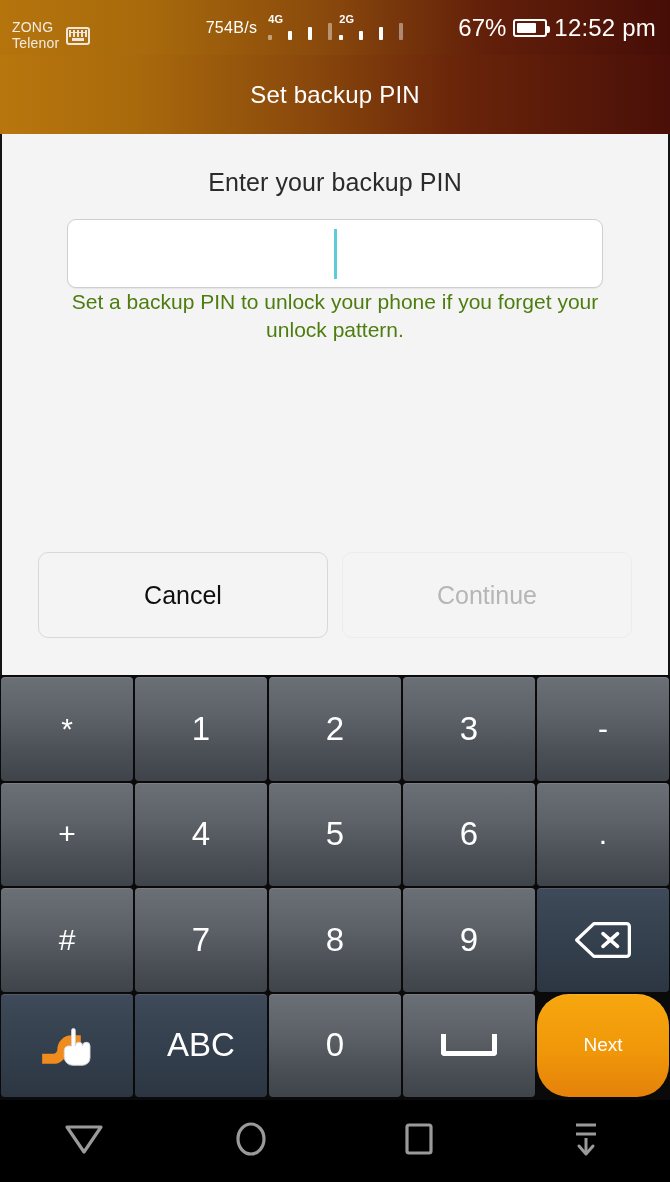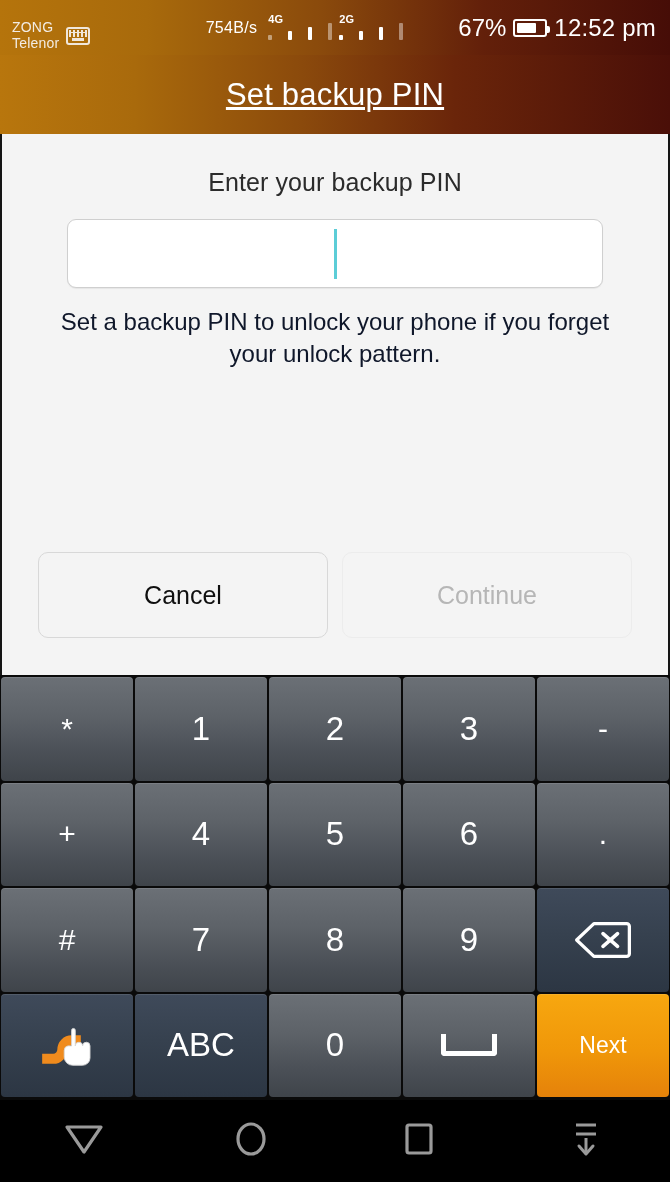--- a/index.html
+++ b/index.html
@@ -50,7 +50,7 @@
     background:linear-gradient(to right,#b8760d 0%, #a96a0c 20%, #8b4a0c 45%, #6a250a 68%, #4a0f08 100%);
     display:flex; align-items:center; justify-content:center; position:relative;
   }
-  .titlebar .title { color:#fff; font-size:31px; letter-spacing:.2px;text-decoration:underline; }
+  .titlebar .title { color:#fff; font-size:24px; letter-spacing:.2px; }
 
   
   .content {

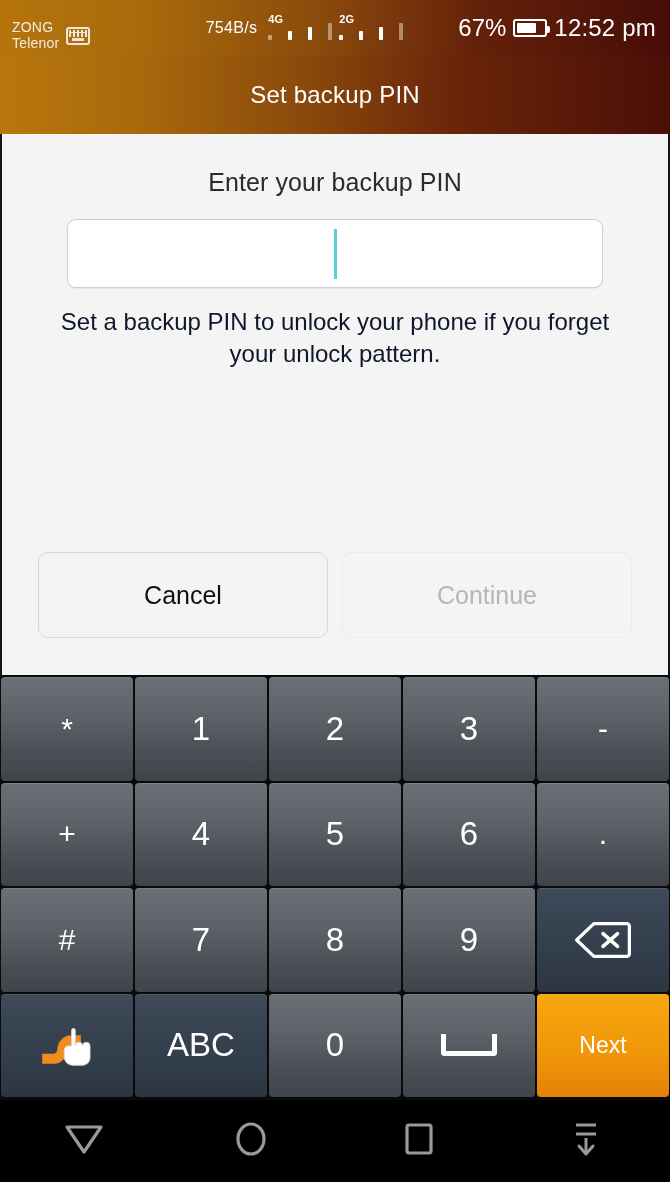--- a/index.html
+++ b/index.html
@@ -67,8 +67,8 @@
   }
   .caret { width:3px; height:50px; background:#5ccdd7; }
   .helptext {
-    margin-top:18px; width:586px; text-align:center; font-size:24px;
-    color:#0f172a; line-height:1.35;
+    width:586px; text-align:center; font-size:21px;
+    color:#4d7c0f; line-height:1.35;
   }
 
   .btnrow { position:absolute; left:0; right:0; top:418px; display:flex; justify-content:center; gap:14px; }

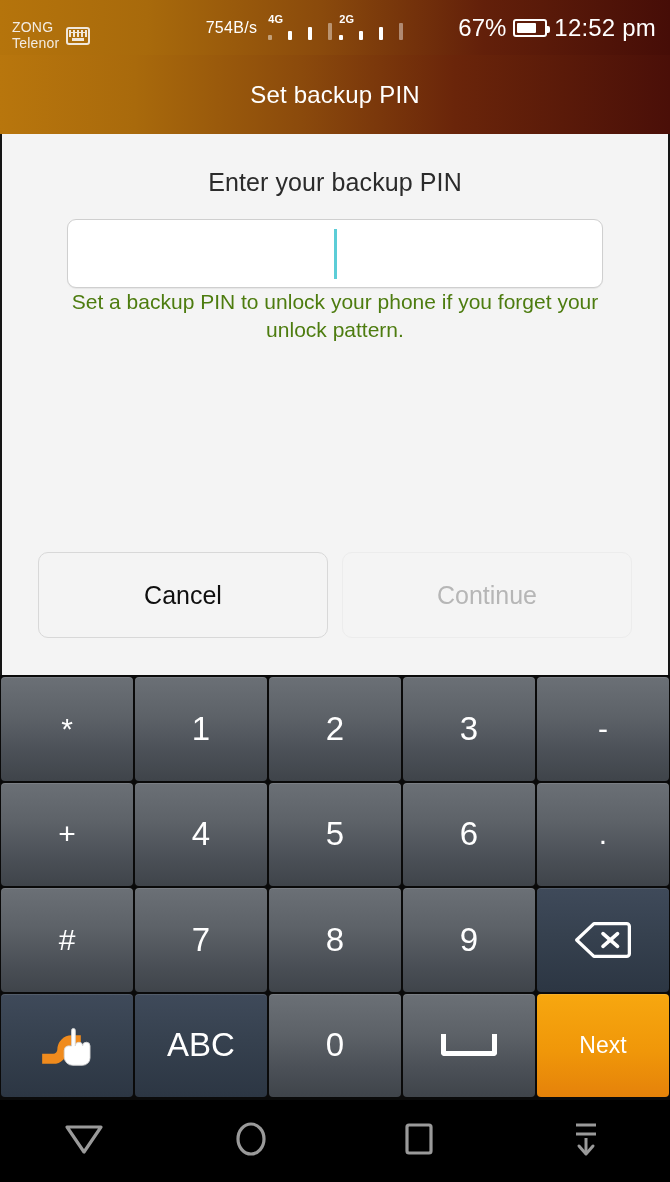--- a/index.html
+++ b/index.html
@@ -96,7 +96,8 @@
   }
   .key.next {
     background:linear-gradient(to bottom,#f7a70f 0%, #f09709 55%, #e5820a 100%);
-    font-size:23px;
+    font-size:19px;
+    border-radius:32px;
   }
 
   

